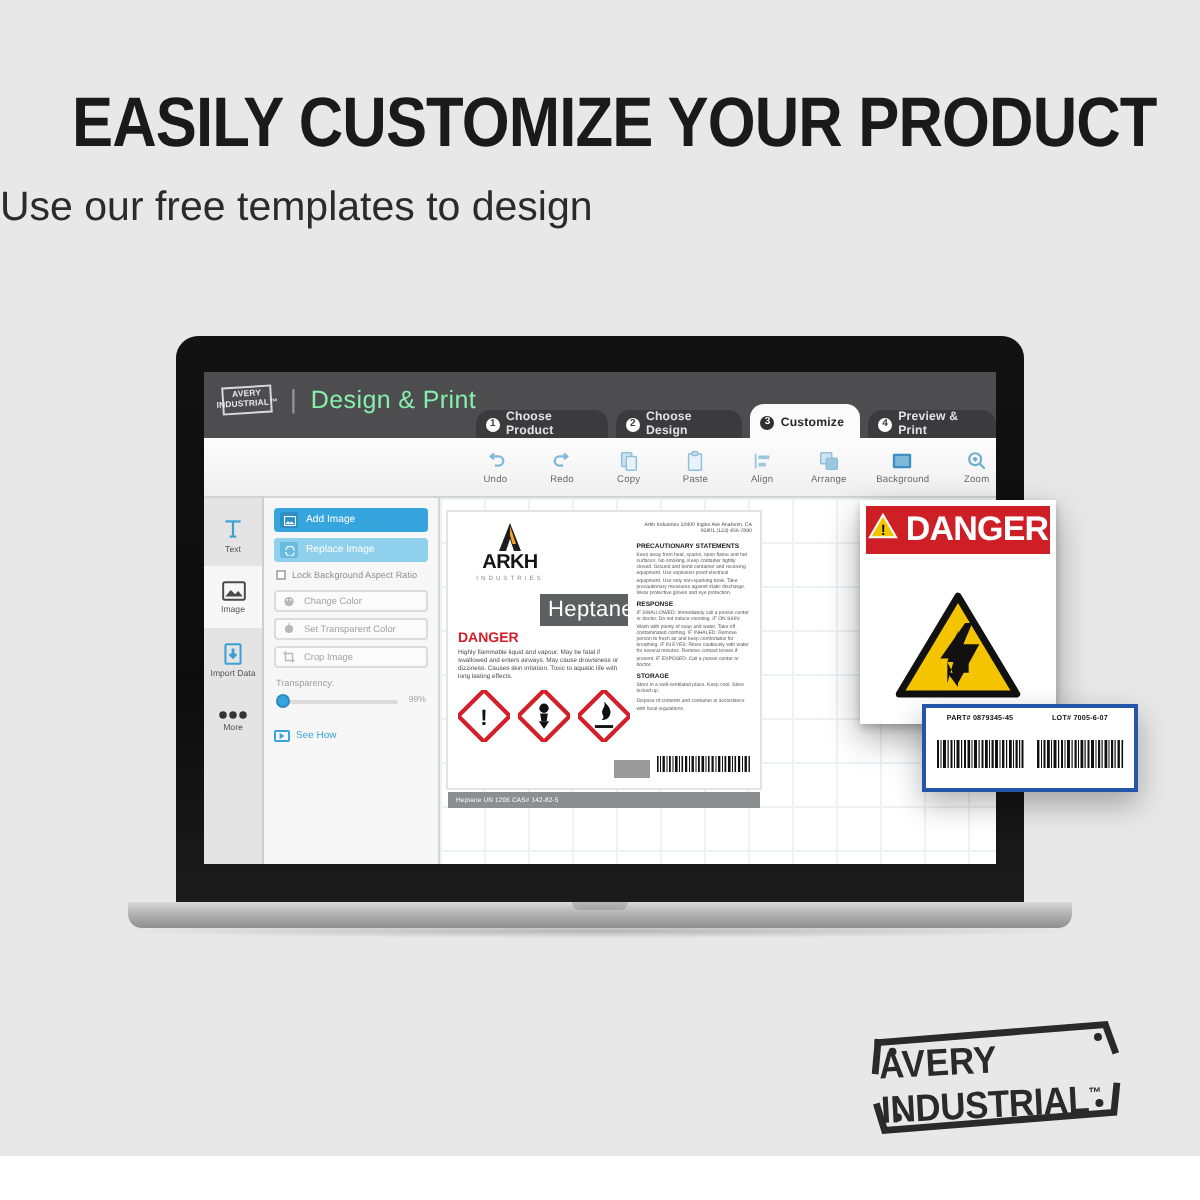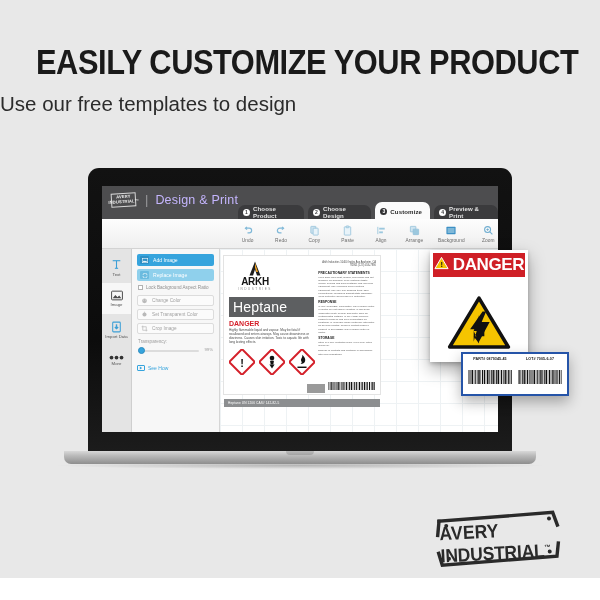--- a/index.html
+++ b/index.html
@@ -77,7 +77,7 @@
     font-weight: bold; text-align: center; letter-spacing: .1px;
   }
   .brandsep { color: #9a9a9c; margin: 0 7px 0 9px; font-size: 13px; }
-  .apptitle { color: #c4b5fd; font-size: 12.5px; font-weight: 400; letter-spacing: .2px; }
+  .apptitle { color: #86efac; font-size: 12.5px; font-weight: 400; letter-spacing: .2px; }
 
   .steps { position: absolute; left: 136px; bottom: 0; display: flex; align-items: flex-end; gap: 4px; }
   .step {

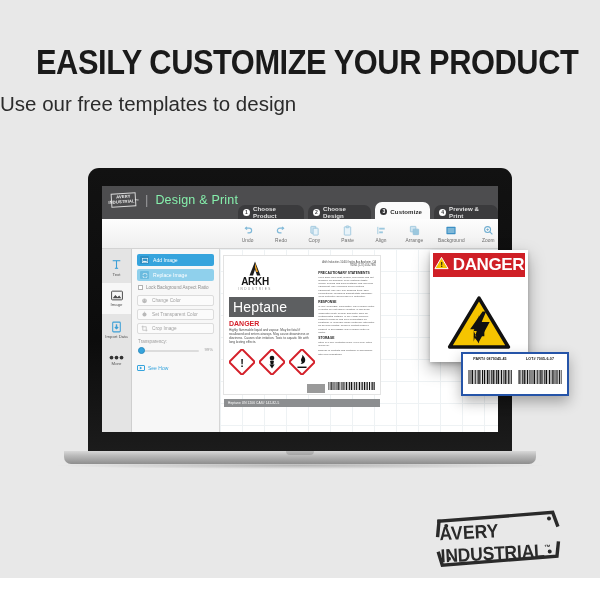--- a/index.html
+++ b/index.html
@@ -165,7 +165,7 @@
   .ghs-logo .sub { font-size: 3.1px; letter-spacing: 1.5px; color: #8d8d8d; }
   .ghs-banner {
     margin-top: 6px; background: #5d5f61; color: #fff;
-    font-size: 14px; padding: 2px 4px; letter-spacing: .2px;
+    font-size: 11px; padding: 2px 4px; letter-spacing: .2px; margin-left: 41px;
   }
   .ghs-danger { color: #d4202a; font-weight: bold; font-size: 7px; margin-top: 3px; }
   .ghs-haz { font-size: 3.2px; line-height: 4.1px; color: #4b4b4b; margin-top: 1px; }

